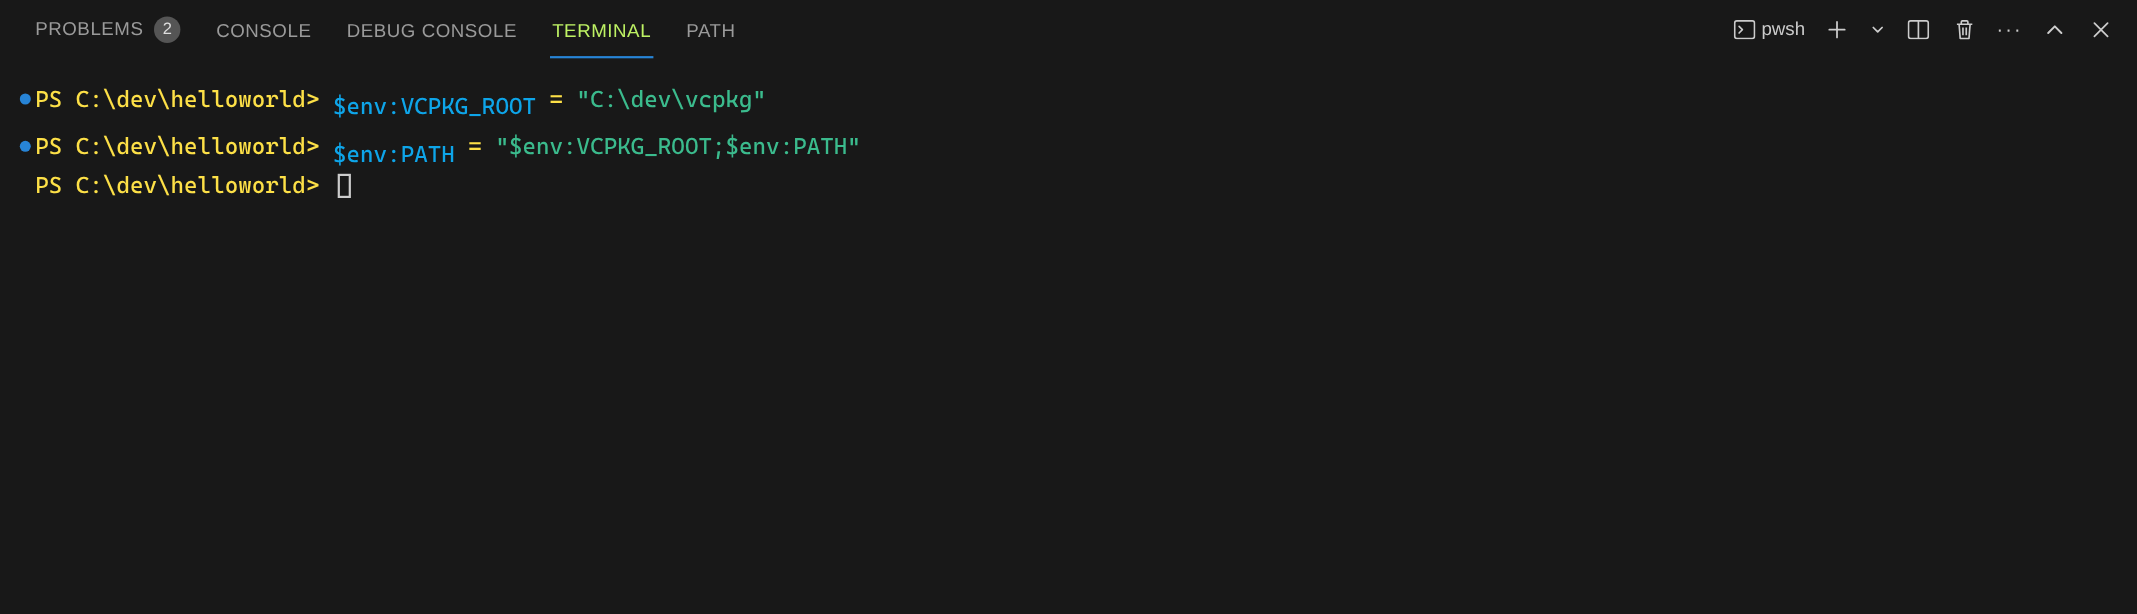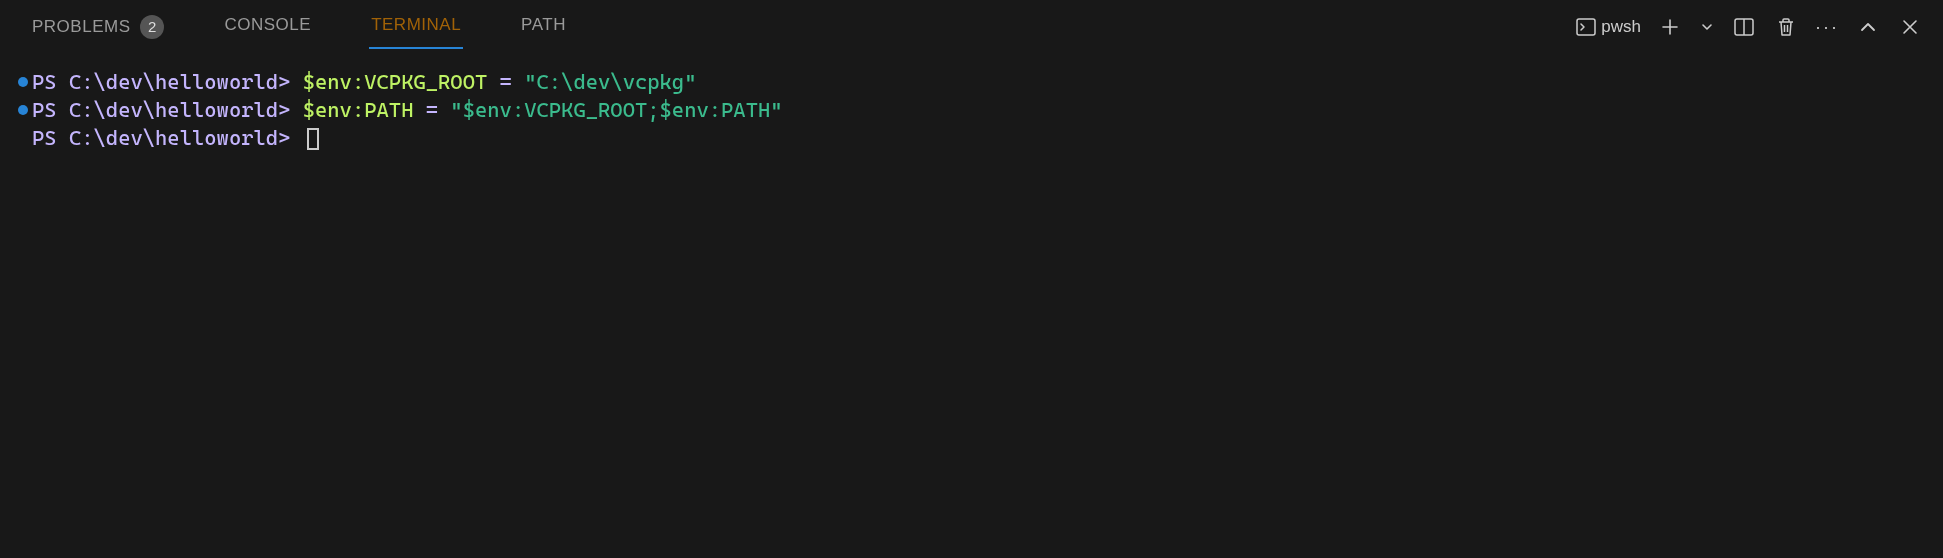--- a/index.html
+++ b/index.html
@@ -21,8 +21,8 @@
   }
   .tabs {
     display: flex;
-    gap: 56px;
-    align-items: flex-start;
+    gap: 28px;
+    align-items: flex-end;
     flex: 0 0 auto;
   }
   .tab {

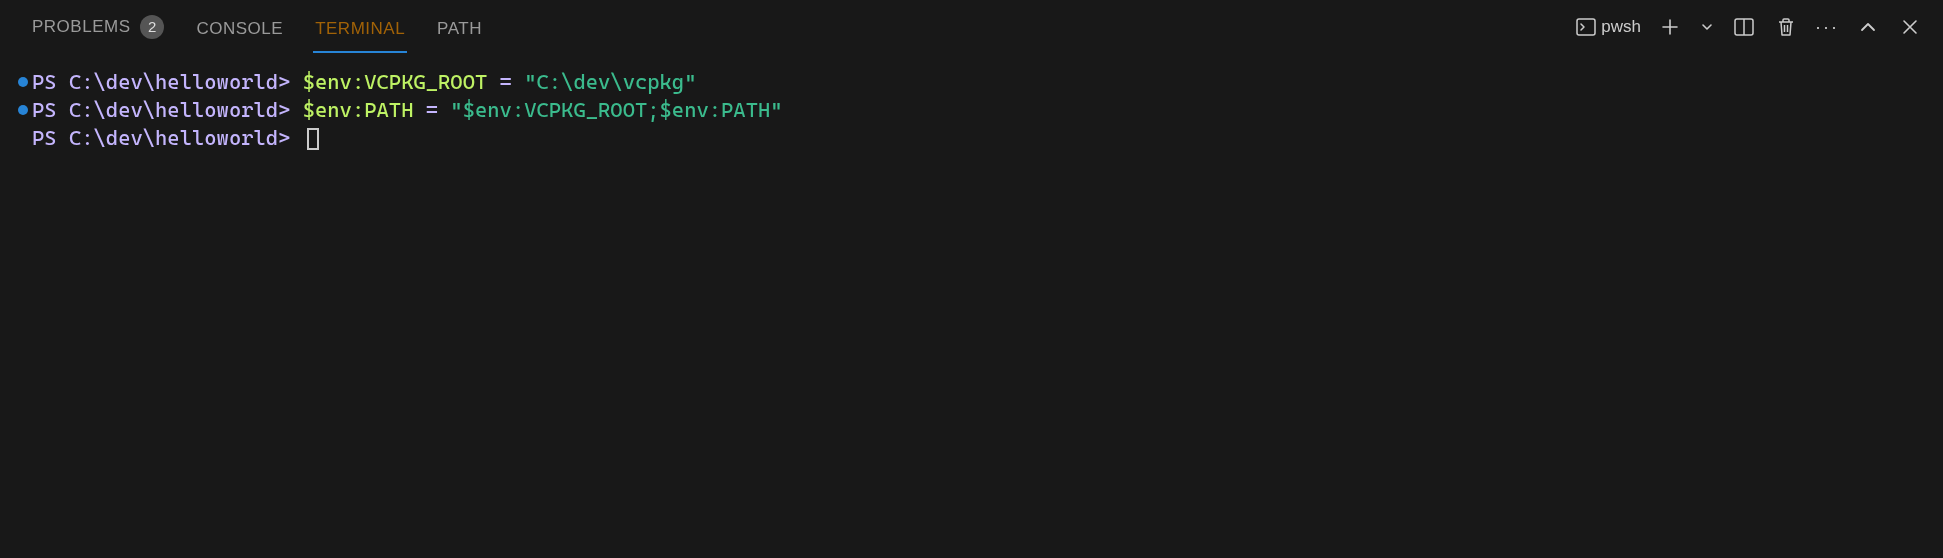--- a/index.html
+++ b/index.html
@@ -130,6 +130,9 @@
     <div class="tab">
       <span>CONSOLE</span>
     </div>
+    <div class="tab">
+      <span>DEBUG CONSOLE</span>
+    </div>
     <div class="tab active">
       <span>TERMINAL</span>
     </div>

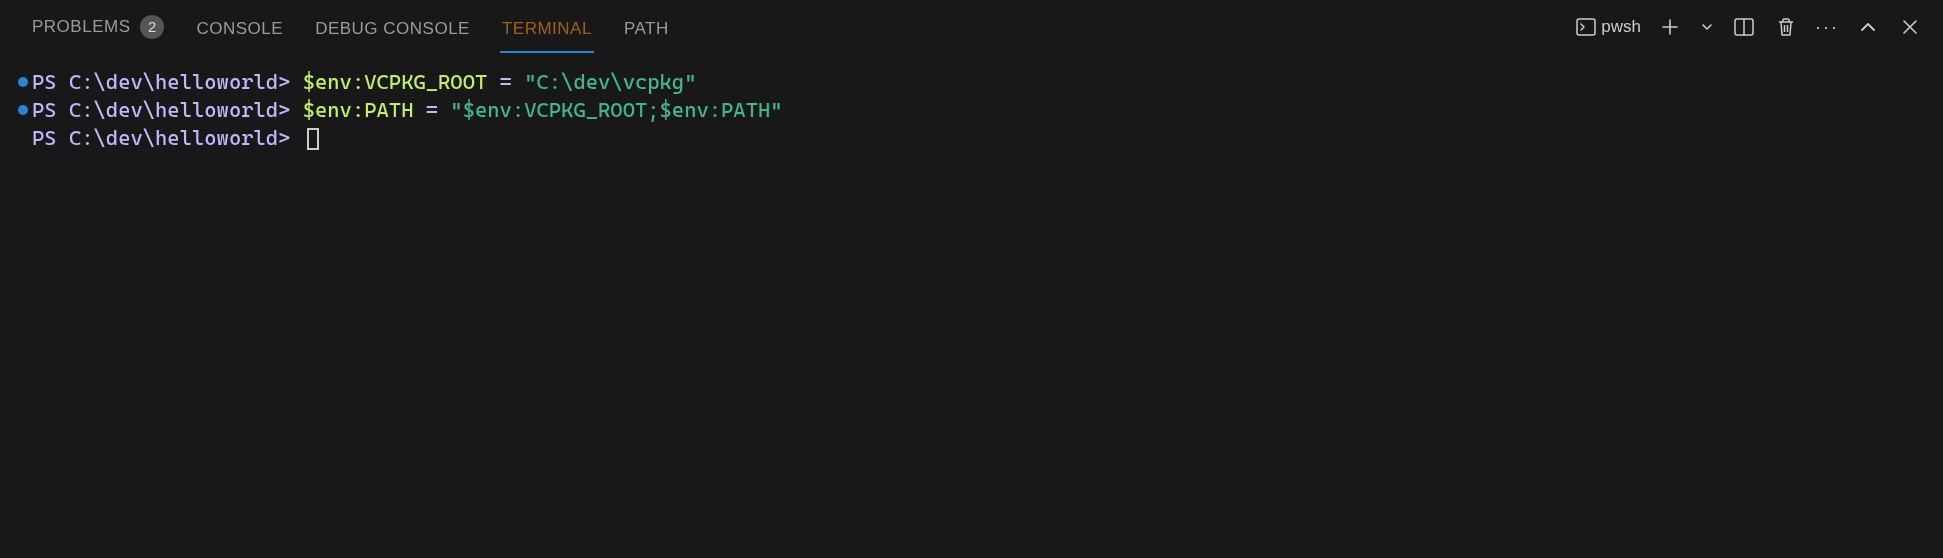--- a/index.html
+++ b/index.html
@@ -36,7 +36,7 @@
     border-bottom: 2px solid transparent;
   }
   .tab.active {
-    color: #a16207;
+    color: #bef264;
     border-bottom-color: #2784d6;
   }
   .badge {

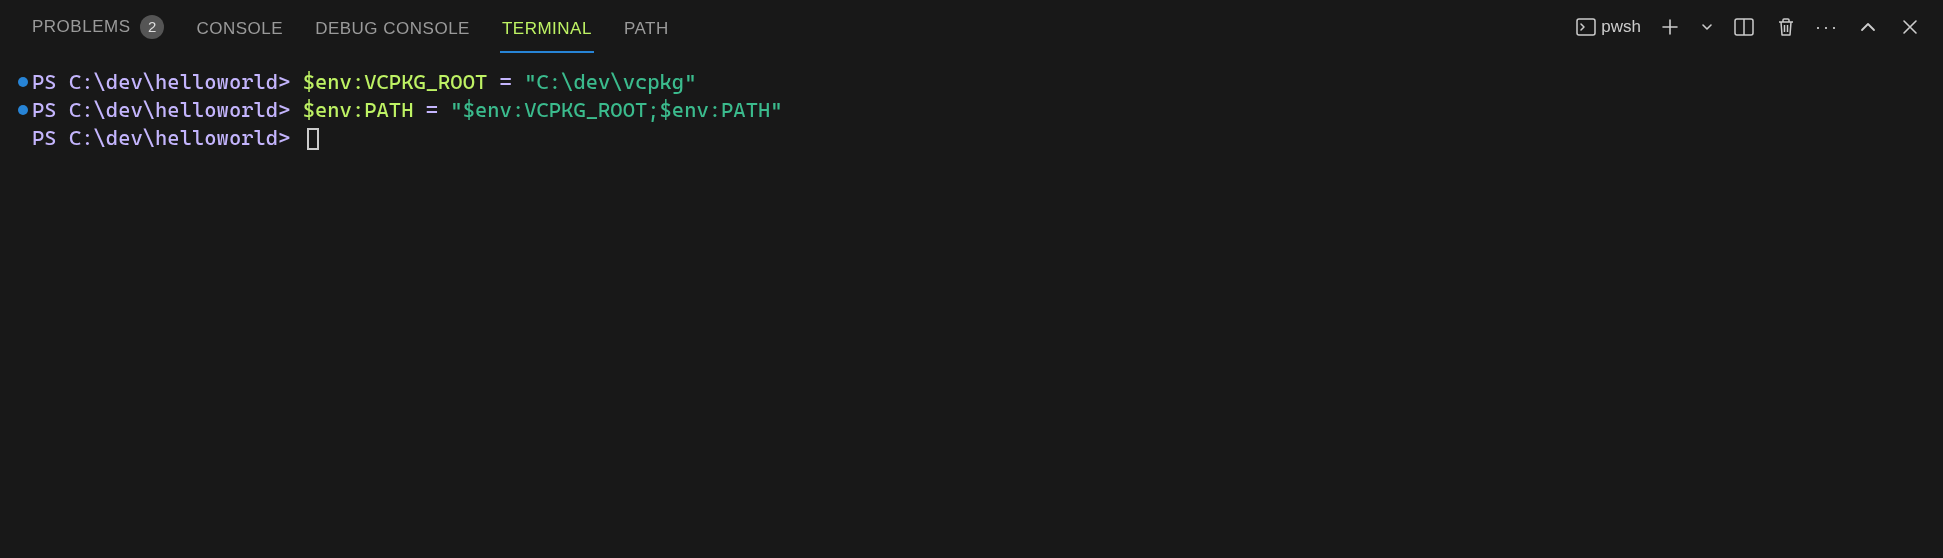--- a/index.html
+++ b/index.html
@@ -106,7 +106,7 @@
     border-radius: 50%;
     background: #2784d6;
   }
-  .prompt { color: #c4b5fd; }
+  .prompt { color: #fde047; }
   .cyan { color: #bef264; }
   .teal { color: #3bbb8d; }
   .cursor-box {

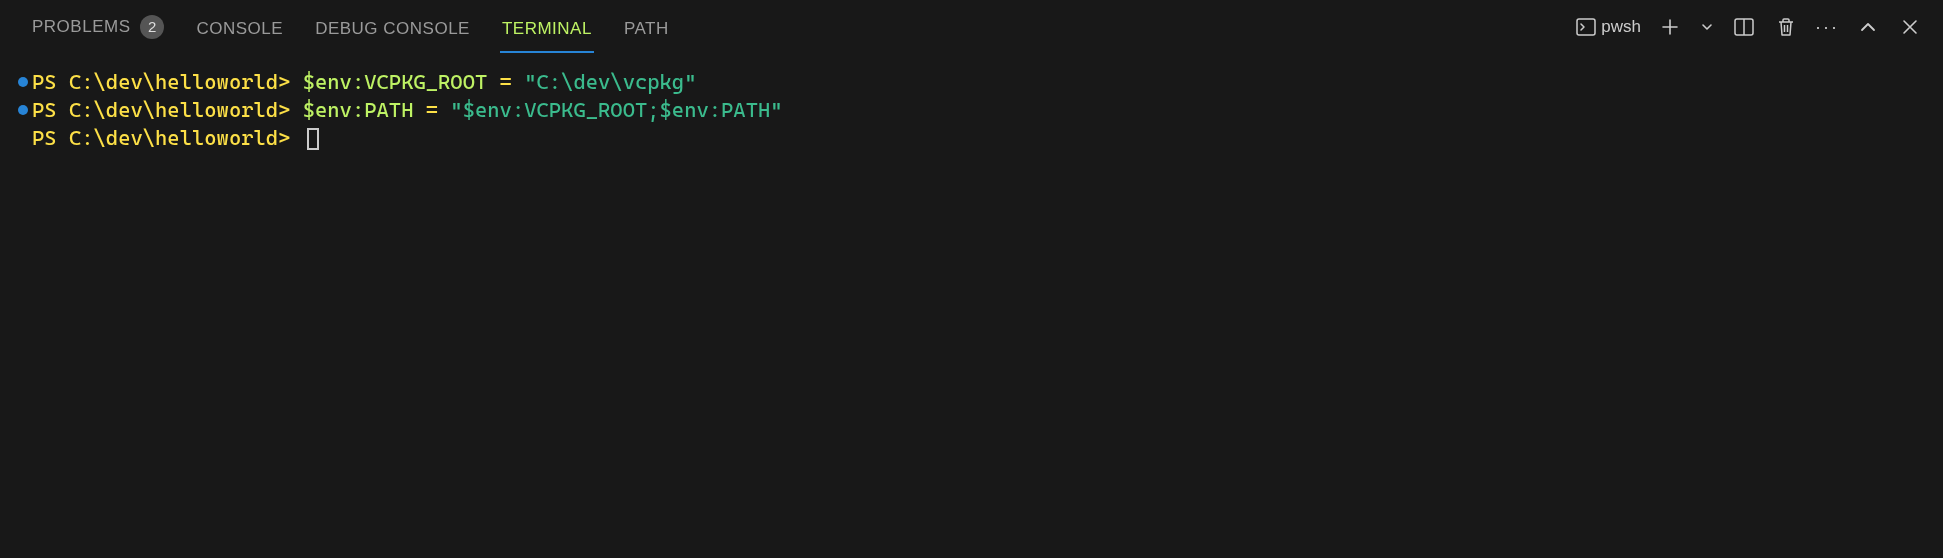--- a/index.html
+++ b/index.html
@@ -107,7 +107,7 @@
     background: #2784d6;
   }
   .prompt { color: #fde047; }
-  .cyan { color: #bef264; }
+  .cyan { color: #0ea5e9; margin-top: 15px; }
   .teal { color: #3bbb8d; }
   .cursor-box {
     display: inline-block;

